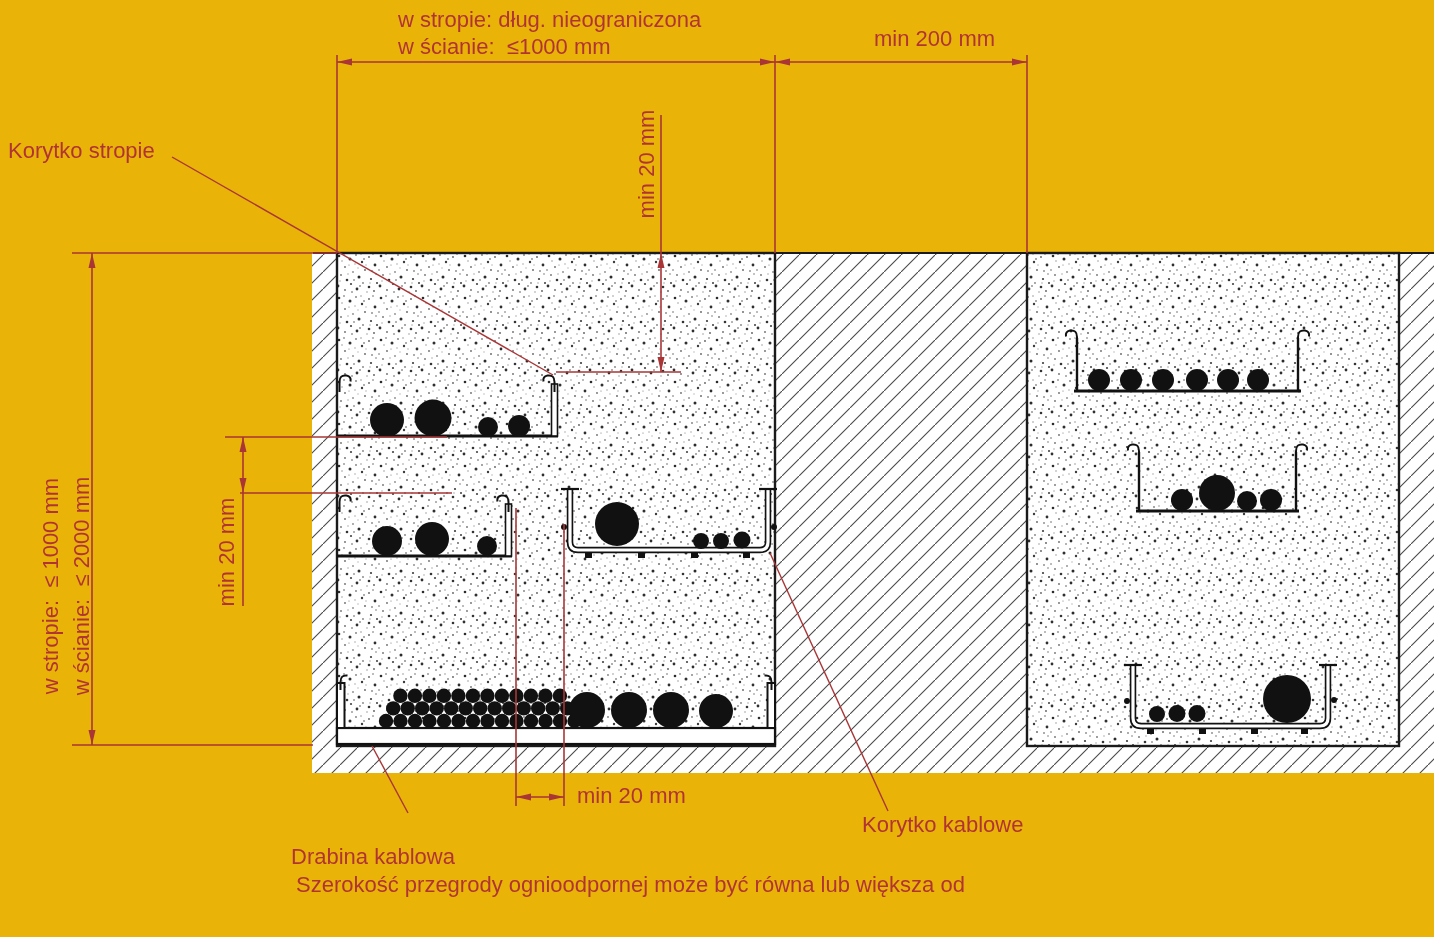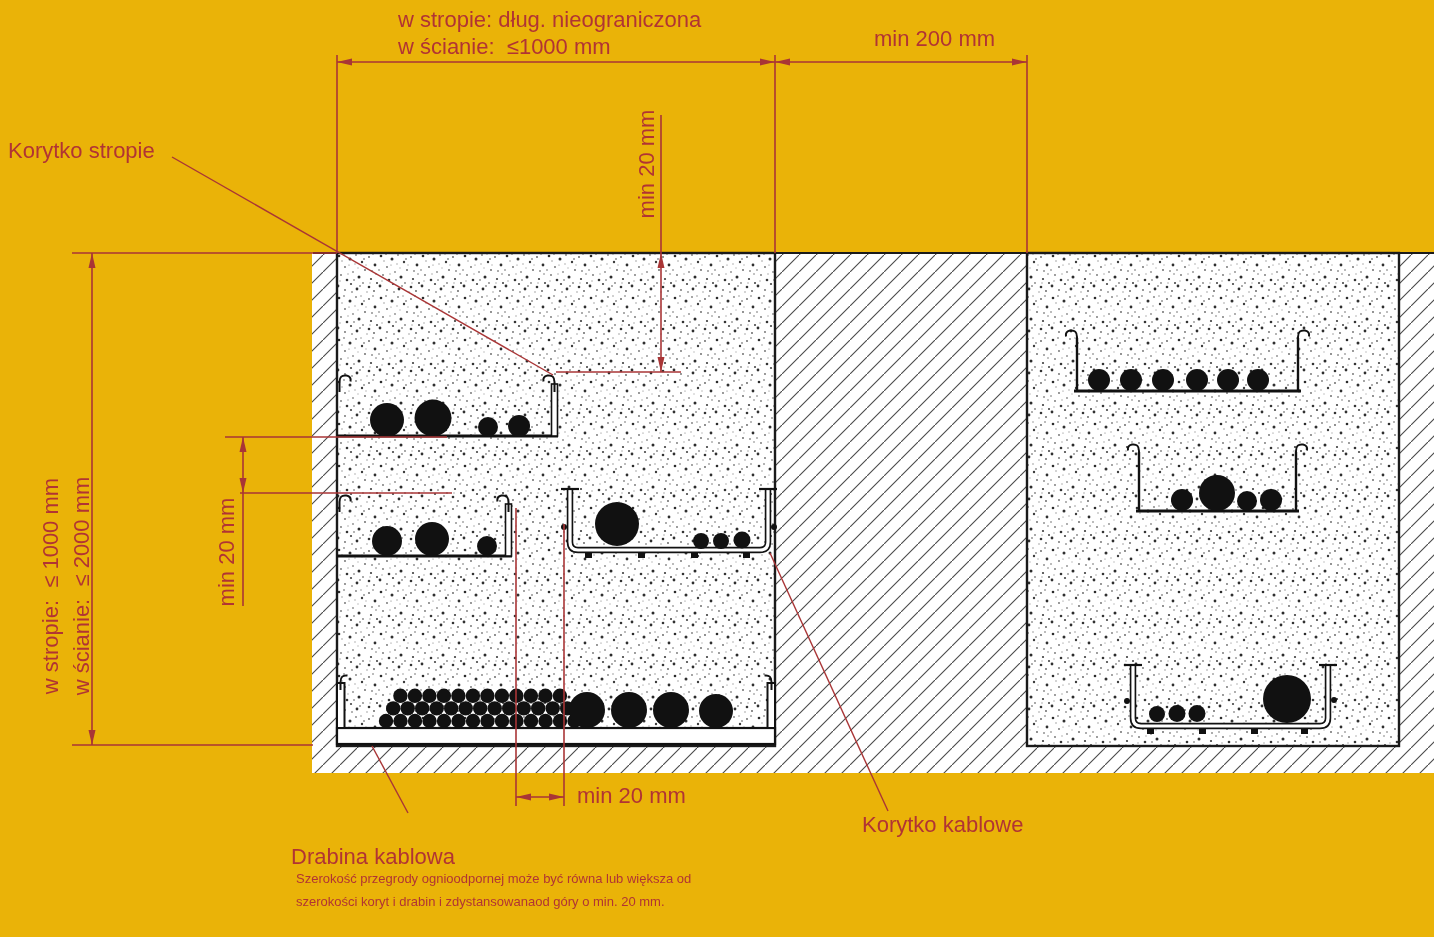--- a/index.html
+++ b/index.html
@@ -9,7 +9,7 @@
   .lbl{position:absolute;color:#B13434;font-size:22px;line-height:1.25;white-space:pre;z-index:2;}
   .vlbl{position:absolute;color:#B13434;font-size:22px;height:24px;line-height:24px;text-align:center;
         white-space:pre;transform:rotate(-90deg);z-index:2;}
-  .note{font-size:13px;}
+  .note{font-size:22px;}
 </style>
 </head>
 <body>

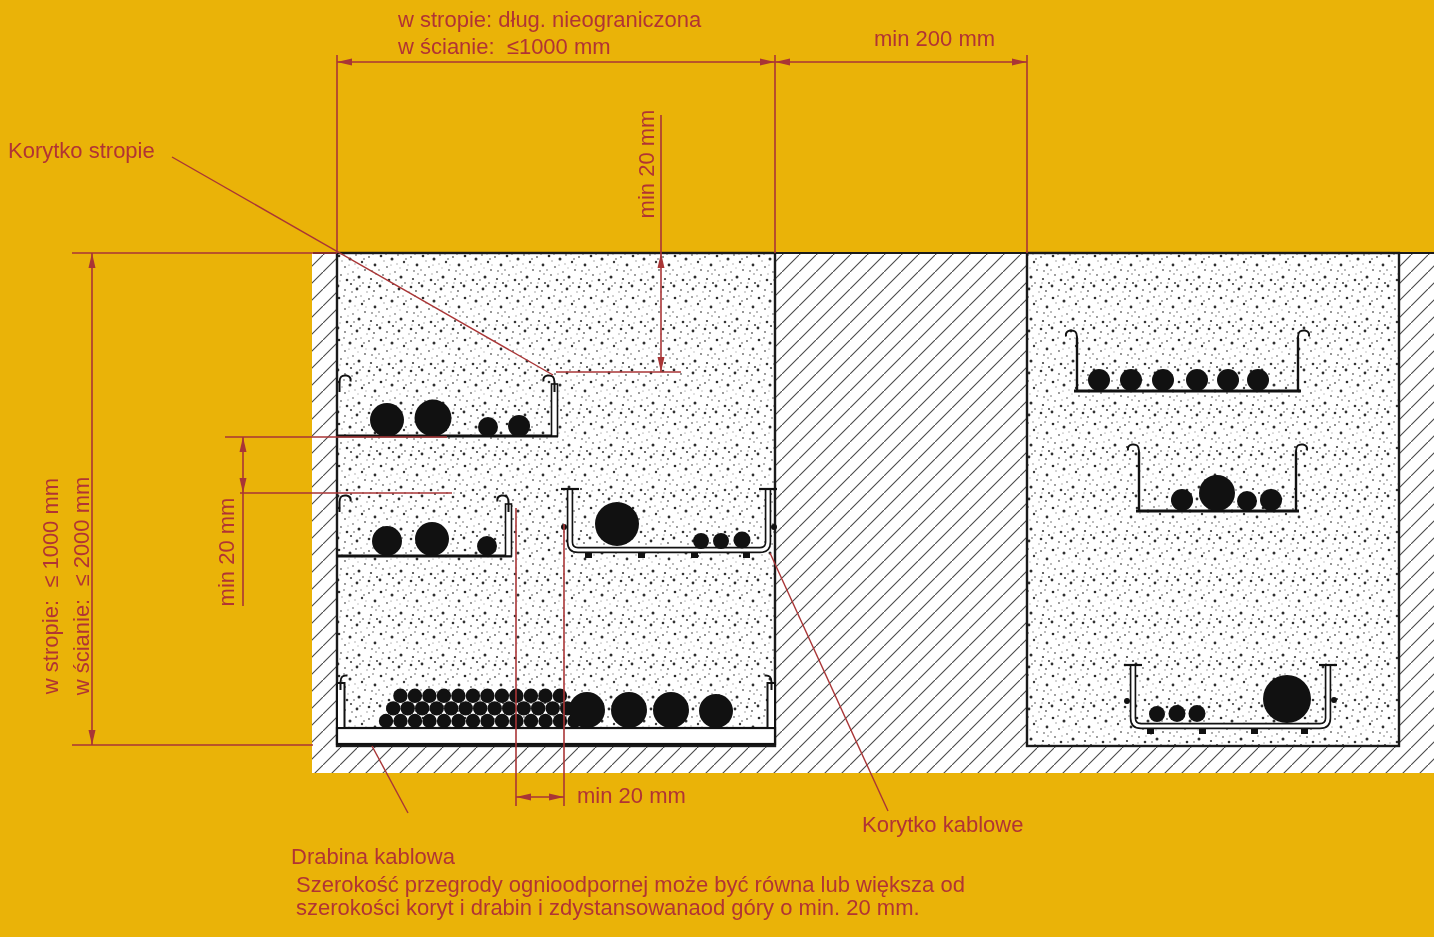--- a/index.html
+++ b/index.html
@@ -291,7 +291,6 @@
 <div class="lbl" style="left:862px;top:811px;">Korytko kablowe</div>
 
 <div class="lbl note" style="left:296px;top:871px;">Szerokość przegrody ognioodpornej może być równa lub większa od</div>
-<div class="lbl note" style="left:296px;top:894px;">szerokości koryt i drabin i zdystansowanaod góry o min. 20 mm.</div>
 
 </div>
 

